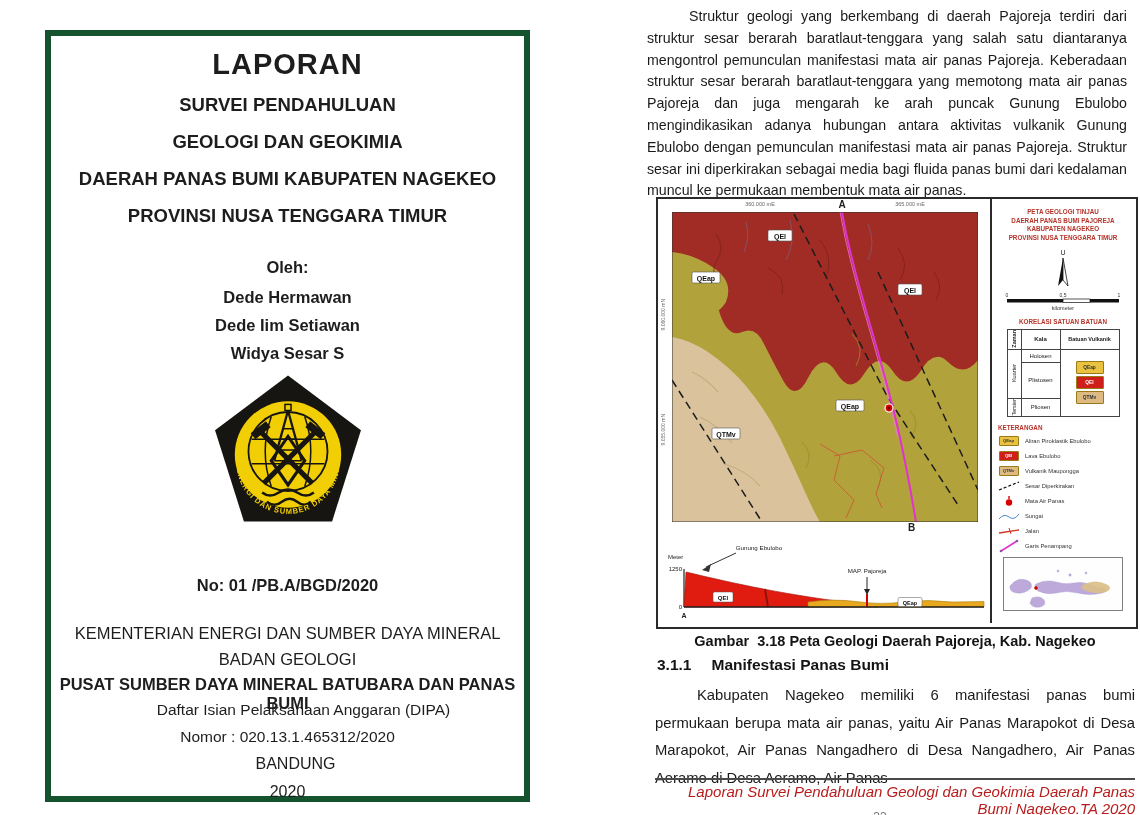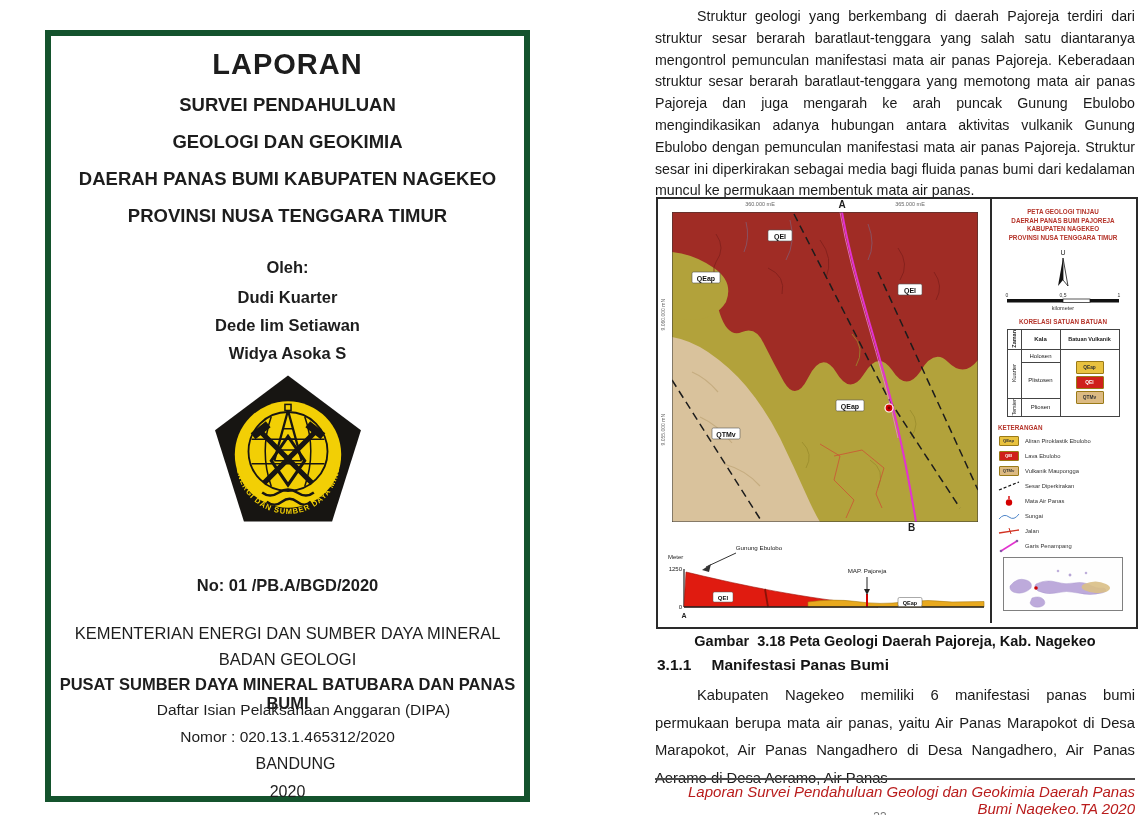--- a/index.html
+++ b/index.html
@@ -28,7 +28,7 @@
   .c-year{top:747px;font-size:16px;}
   
   .page-right{position:absolute;left:630px;top:0;width:510px;height:815px;background:#fff;}
-  .para1{position:absolute;top:6px;left:25px;width:480px;font-size:14.2px;line-height:21.8px;
+  .para1{position:absolute;top:6px;left:17px;width:480px;font-size:14.2px;line-height:21.8px;
          text-align:justify;text-indent:42px;color:#1a1a1a;}
   .figure{position:absolute;top:197px;left:26px;width:478px;height:428px;border:2px solid #2a2a2a;background:#fff;}
   .fig-map-svg{position:absolute;left:14px;top:13px;}

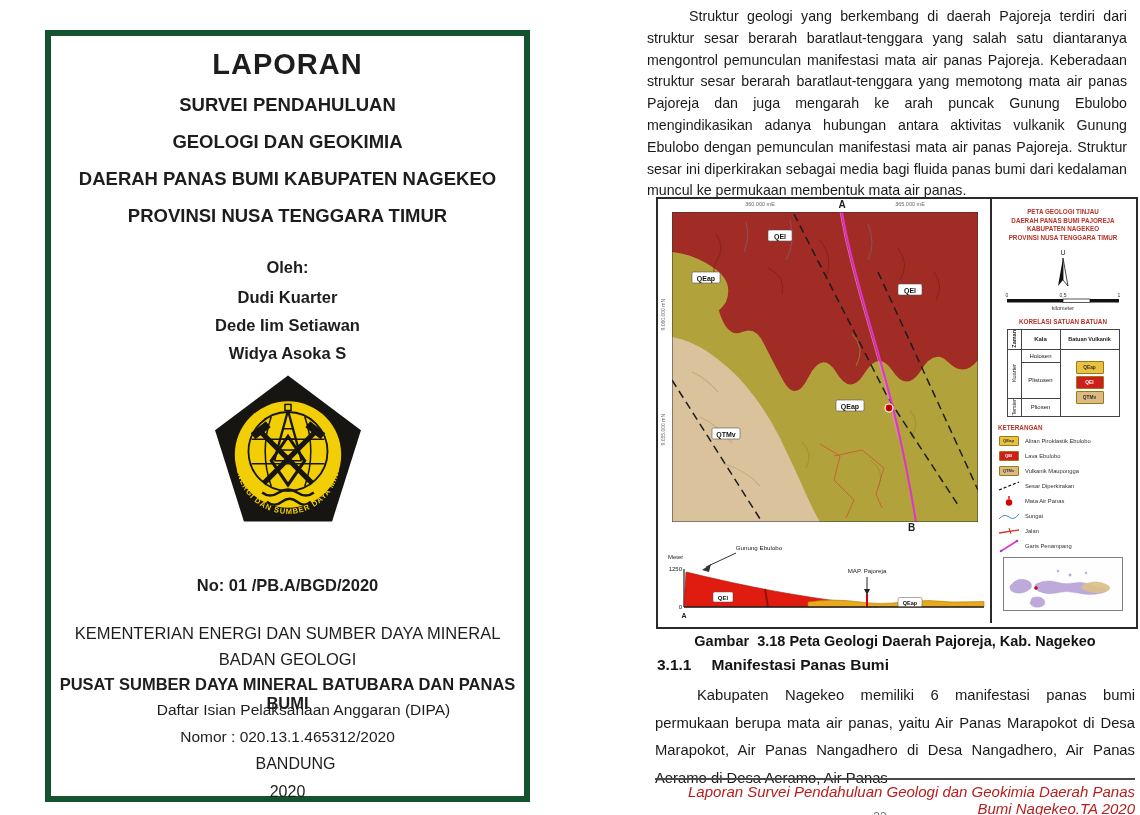--- a/index.html
+++ b/index.html
@@ -87,7 +87,7 @@
       <div class="cl c-sub2">DAERAH PANAS BUMI KABUPATEN NAGEKEO</div>
       <div class="cl c-sub3">PROVINSI NUSA TENGGARA TIMUR</div>
       <div class="cl c-oleh">Oleh:</div>
-      <div class="cl c-a0">Dudi Kuarter</div>
+      <div class="cl c-a0">Dede Hermawan</div>
       <div class="cl c-a1">Dede Iim Setiawan</div>
       <div class="cl c-a2">Widya Asoka S</div>
 

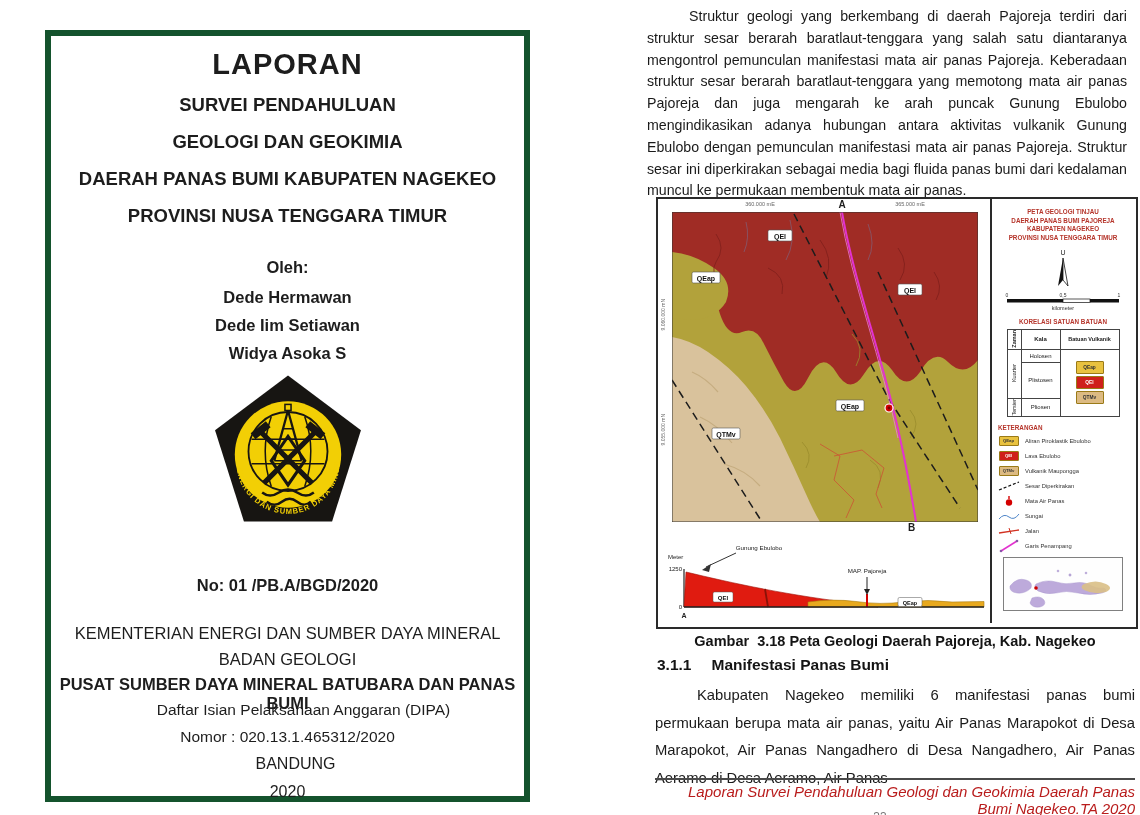--- a/index.html
+++ b/index.html
@@ -89,7 +89,7 @@
       <div class="cl c-oleh">Oleh:</div>
       <div class="cl c-a0">Dede Hermawan</div>
       <div class="cl c-a1">Dede Iim Setiawan</div>
-      <div class="cl c-a2">Widya Asoka S</div>
+      <div class="cl c-a2">Widya Sesar S</div>
 
       <svg class="c-logo" width="152" height="152" viewBox="0 0 100 100">
         <polygon points="50,1 98,37 79,97 21,97 2,37" fill="#171512"></polygon>

